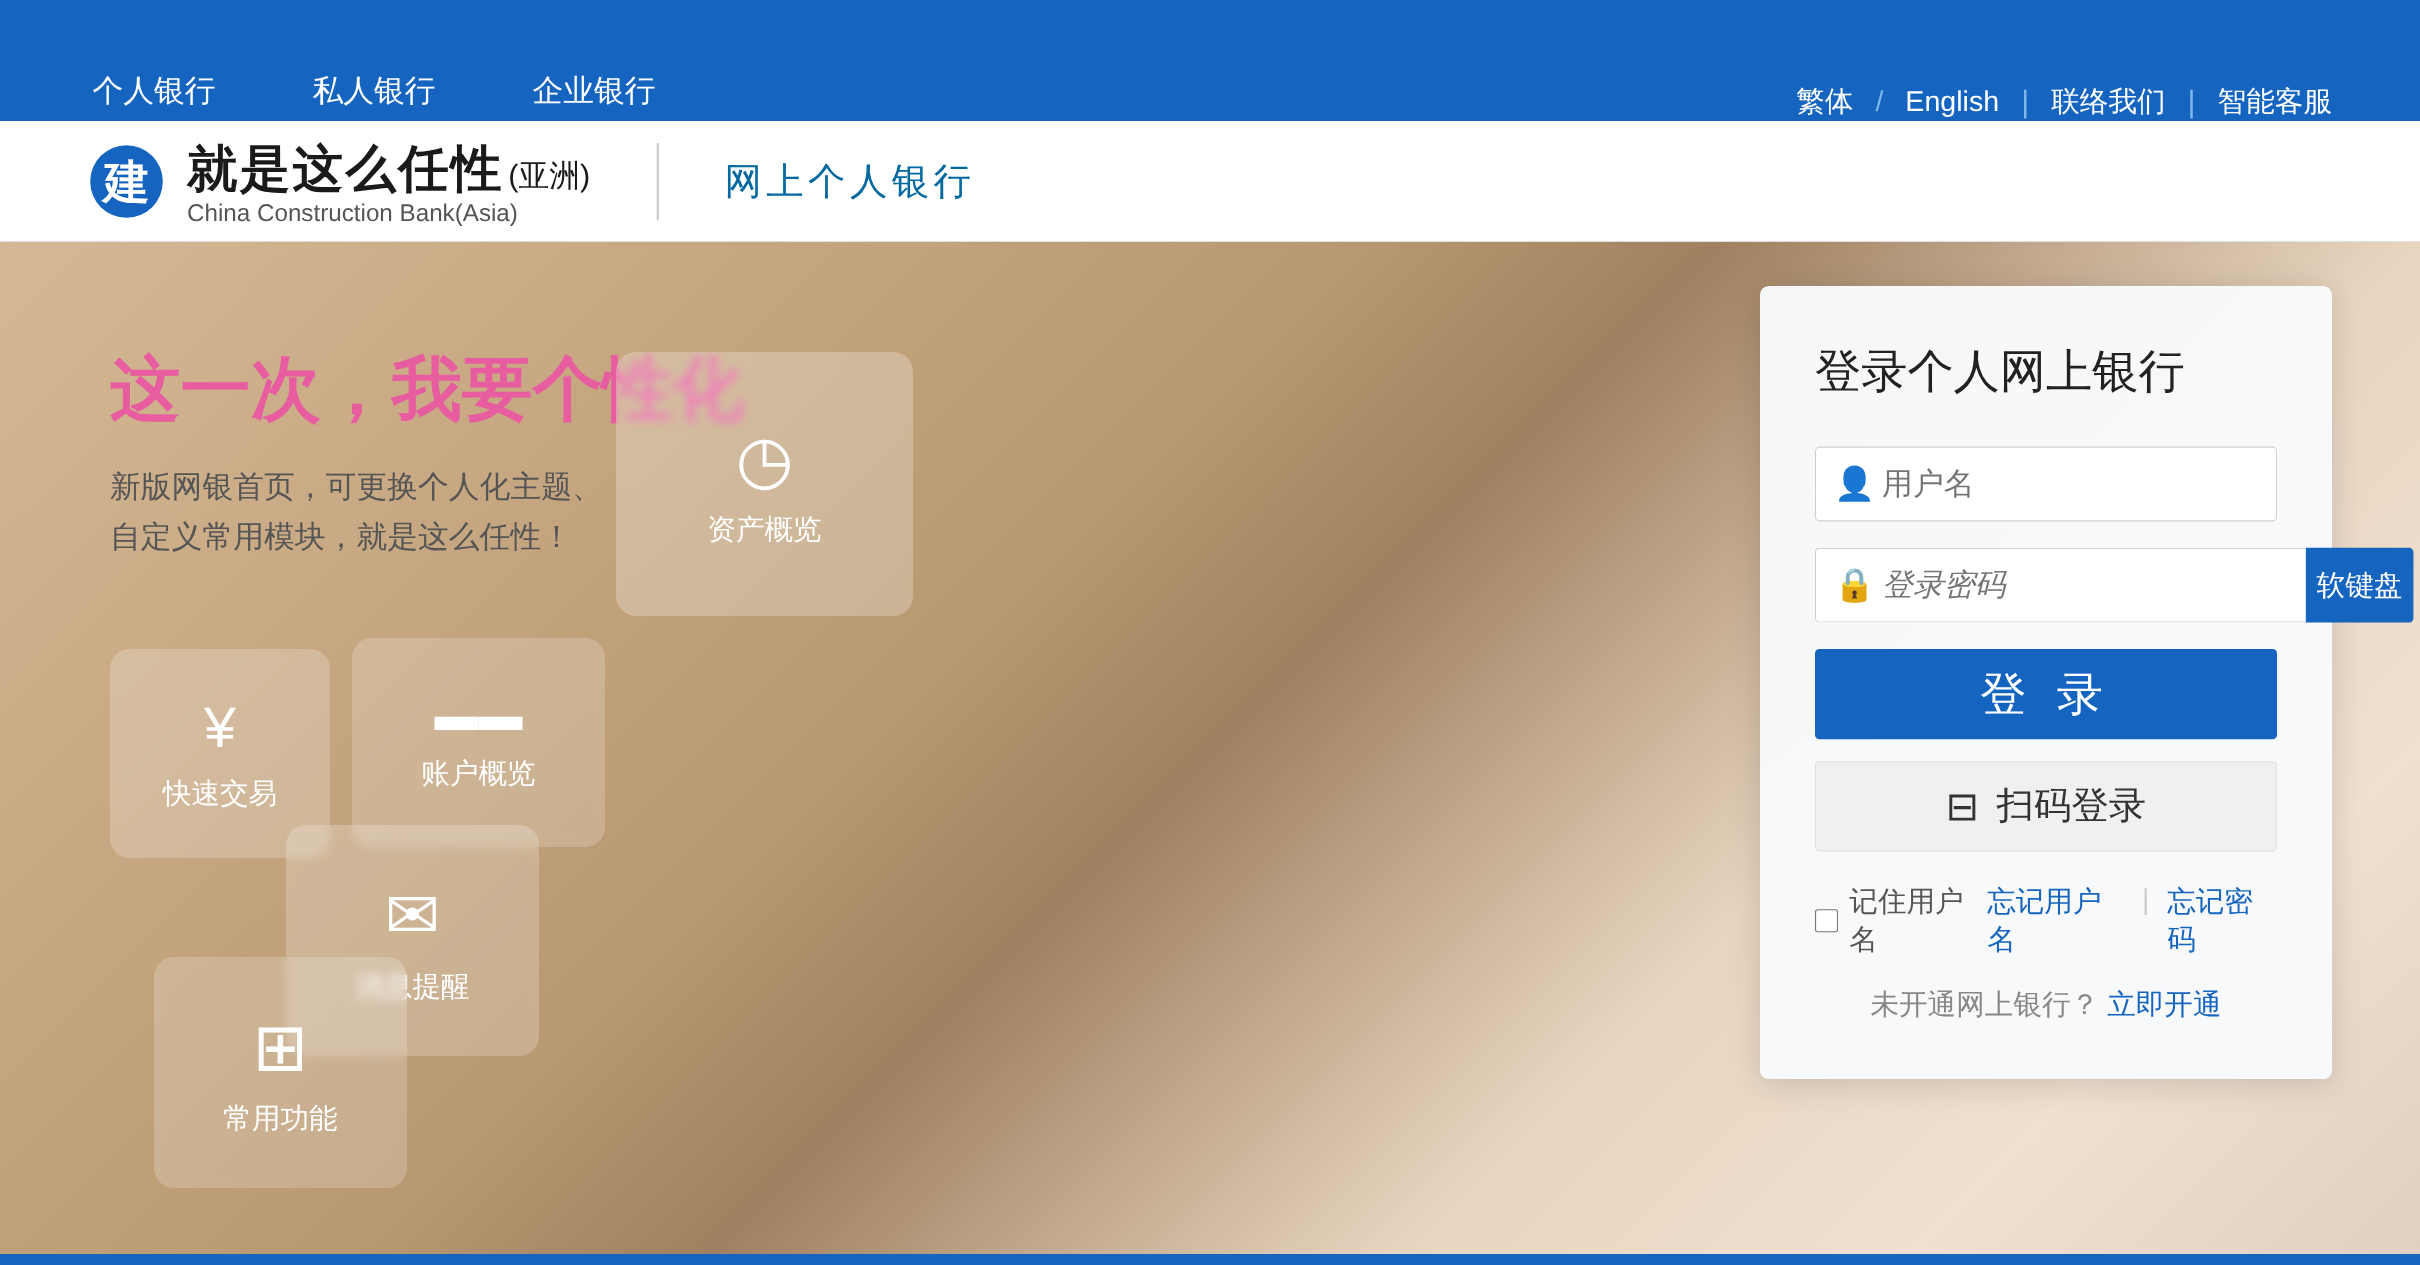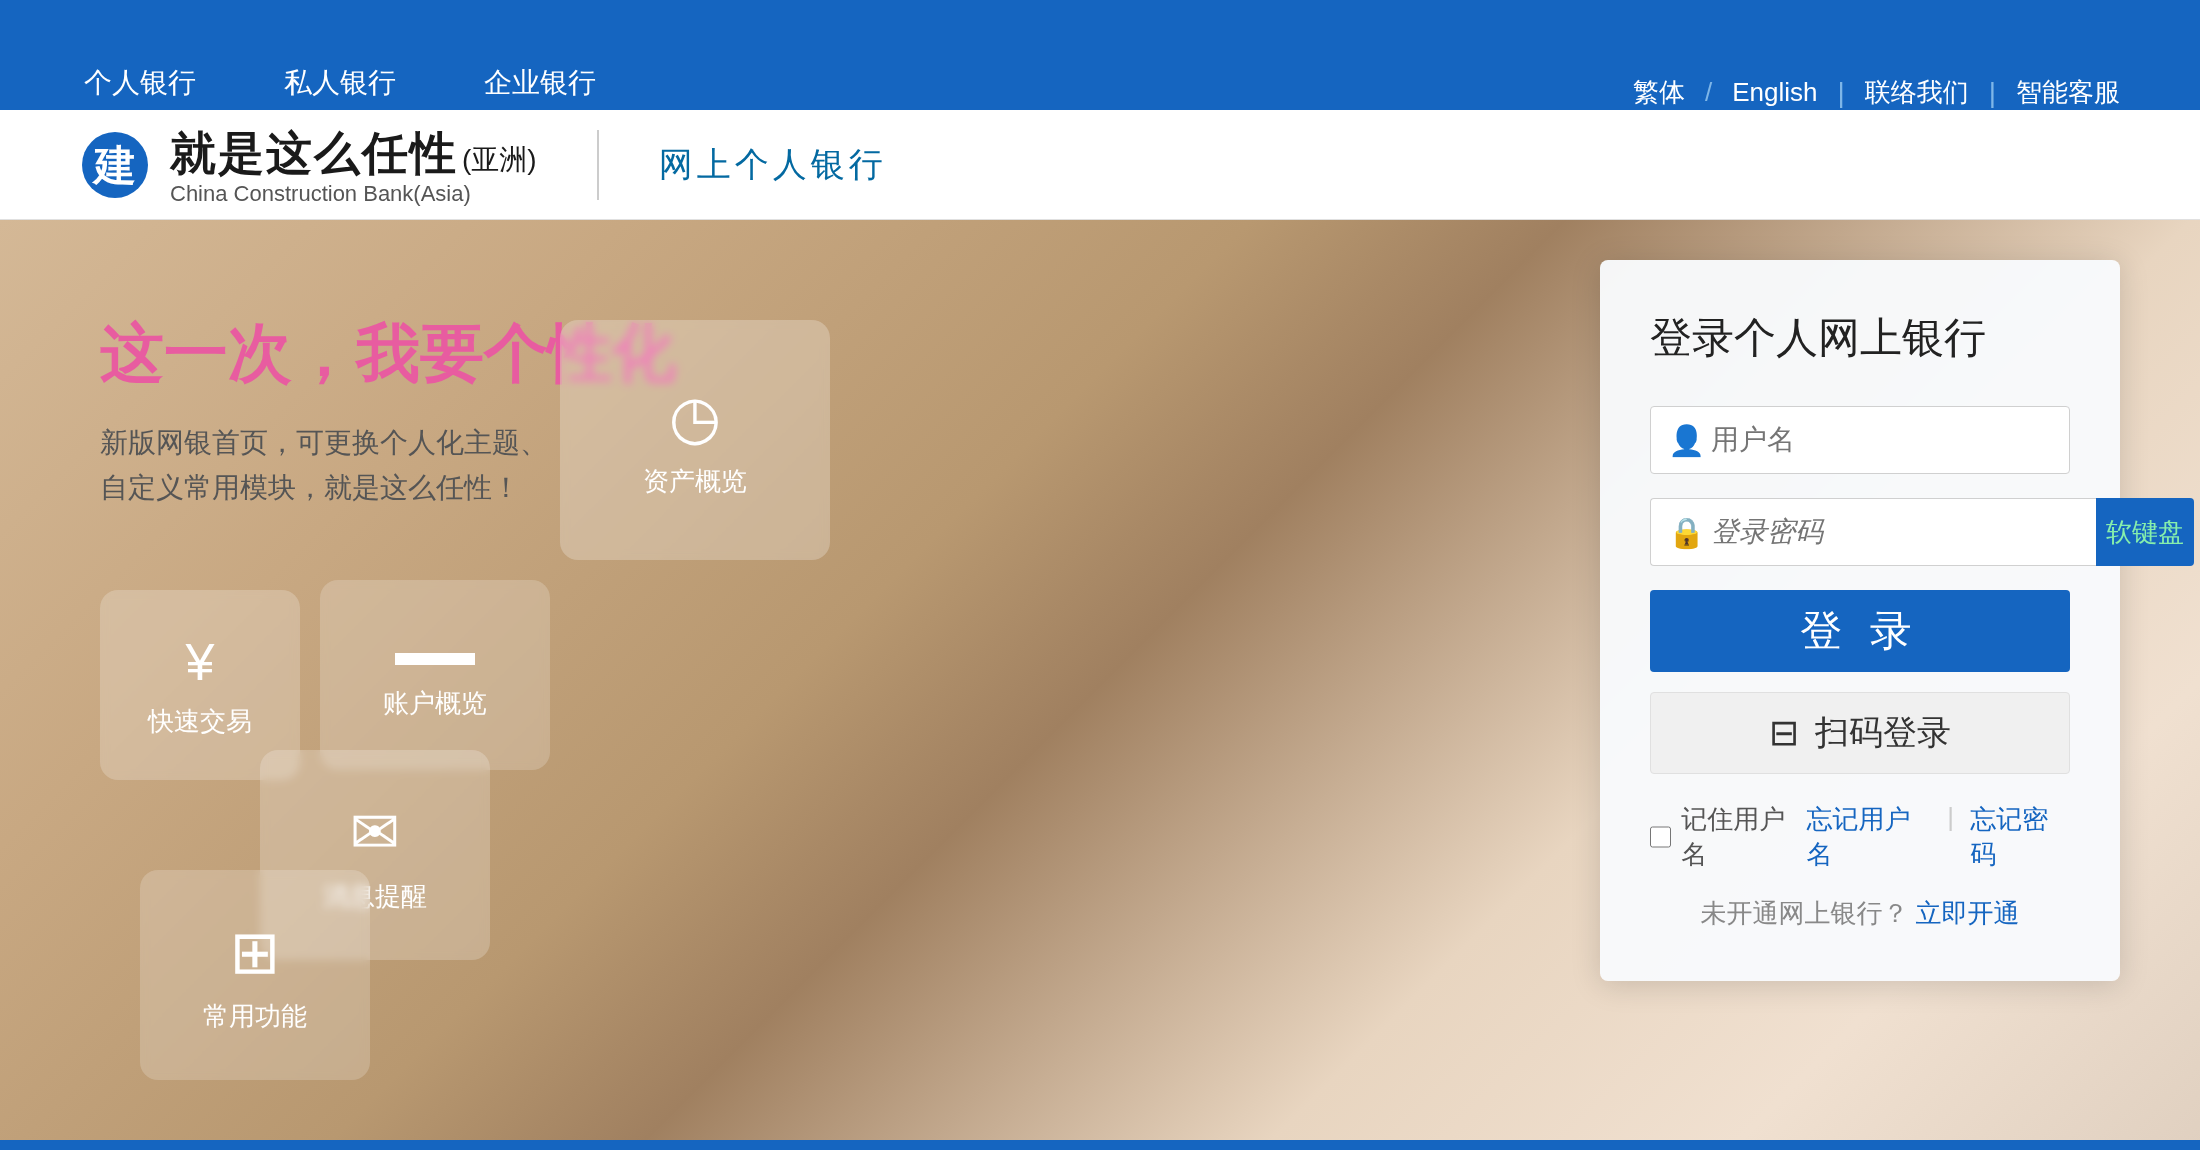--- a/index.html
+++ b/index.html
@@ -236,7 +236,7 @@
       width: 130px;
       height: 68px;
       background: #1565c0;
-      color: #86efac;
+      color: #ffffff;
       border: none;
       border-radius: 0 4px 4px 0;
       font-size: 26px;

